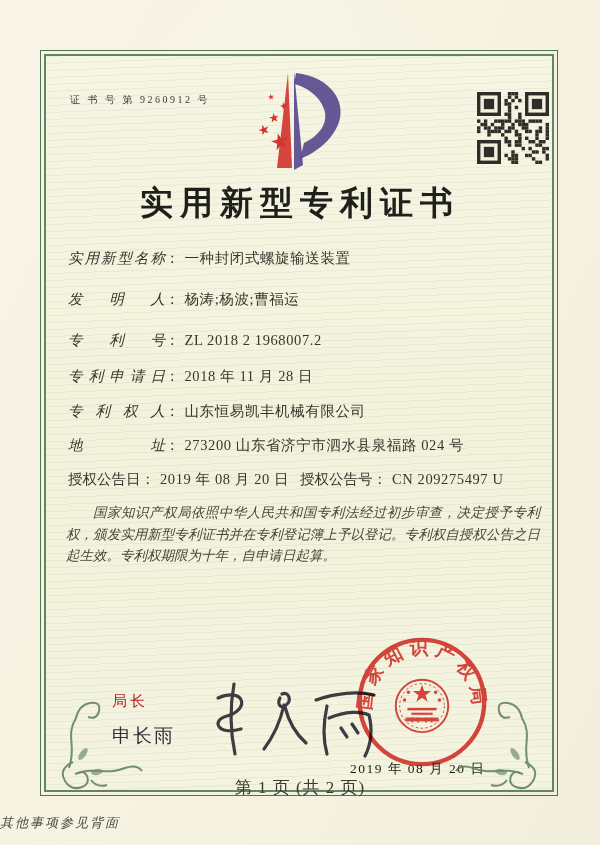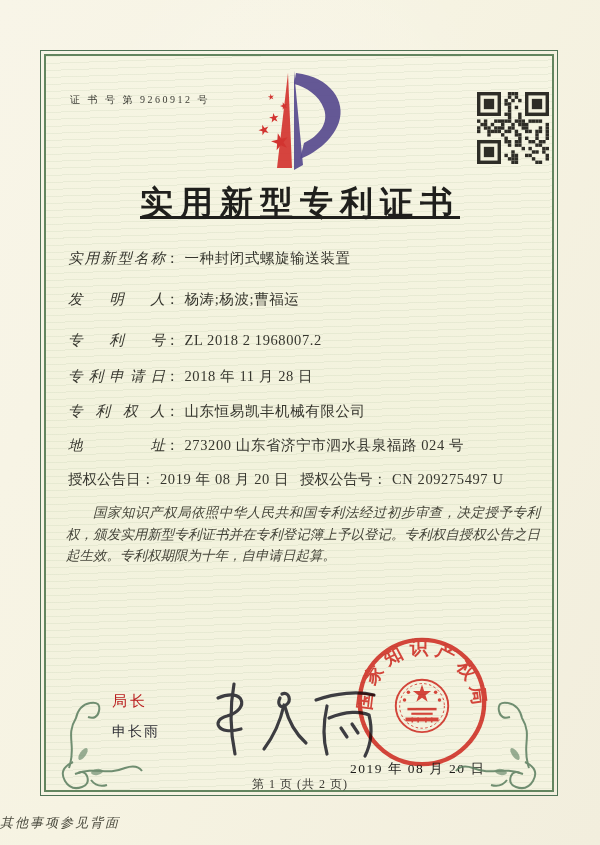--- a/index.html
+++ b/index.html
@@ -29,7 +29,7 @@
   
   .cert-no{left:70px;top:93px;font-size:10px;letter-spacing:2.5px;color:#3a3a33;}
   .title{left:0;right:0;top:181px;text-align:center;font-size:33px;font-weight:bold;
-         letter-spacing:7px;color:#1f1f1c;text-decoration:underline;}
+         letter-spacing:7px;color:#1f1f1c;}
   .frow{left:68px;height:20px;font-size:14.5px;color:#36362e;white-space:nowrap;}
   .flabel{display:inline-block;width:97px;text-align:justify;text-align-last:justify;vertical-align:top;font-style:italic;}
   .fcolon{display:inline-block;}

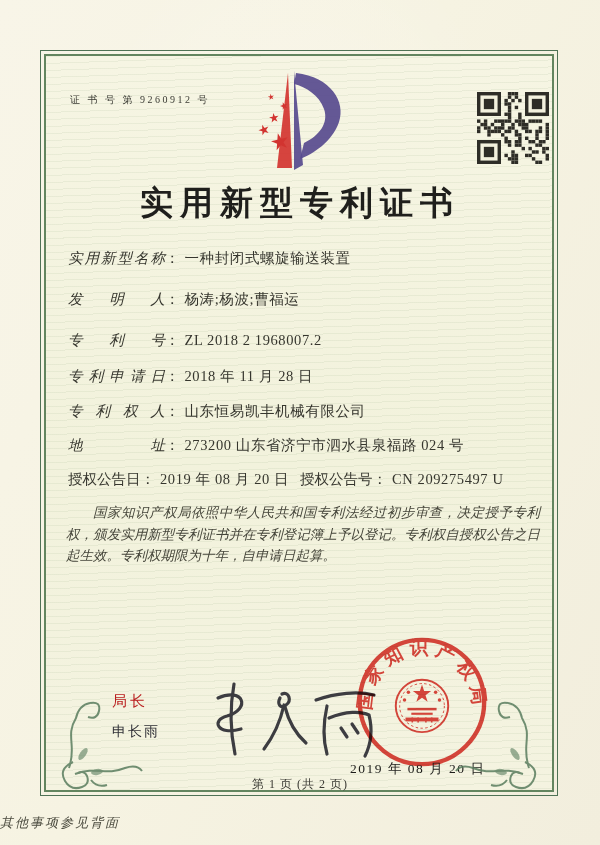--- a/index.html
+++ b/index.html
@@ -39,7 +39,7 @@
   .paras p{margin:0;text-indent:2em;}
   .signer-title{left:112px;top:692px;font-size:15px;letter-spacing:3px;color:#b91c1c;
         font-family:"Liberation Sans","DejaVu Sans",sans-serif;font-weight:500;}
-  .signer-name{left:112px;top:723px;font-size:14px;letter-spacing:2px;color:#2f2f36;
+  .signer-name{left:112px;top:723px;font-size:19px;letter-spacing:2px;color:#2f2f36;
         font-family:"Liberation Sans","DejaVu Sans",sans-serif;font-weight:500;}
   .seal-wrap{left:354px;top:634px;width:136px;height:136px;mix-blend-mode:multiply;opacity:.93;}
   .seal-date{left:350px;top:760px;font-size:13.5px;letter-spacing:1.5px;color:#1d1d1a;}

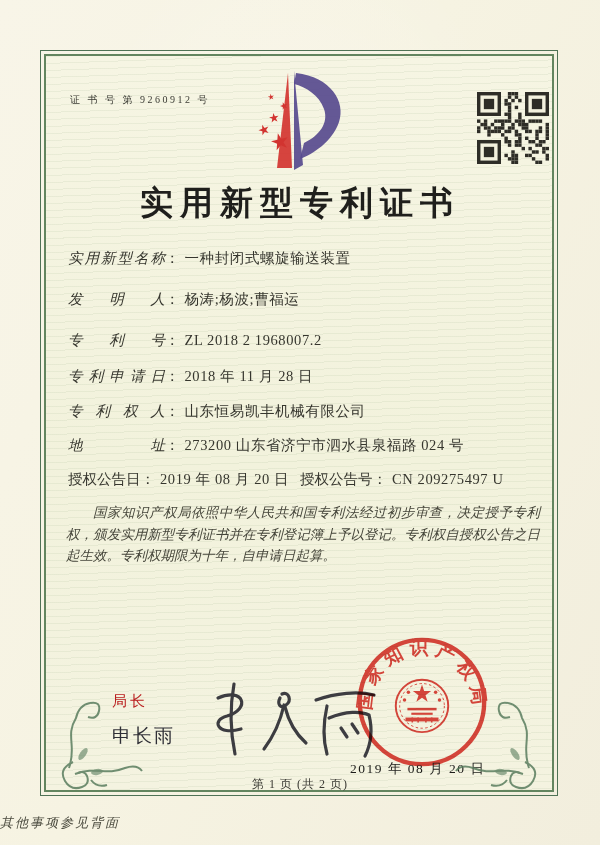--- a/index.html
+++ b/index.html
@@ -43,7 +43,7 @@
         font-family:"Liberation Sans","DejaVu Sans",sans-serif;font-weight:500;}
   .seal-wrap{left:354px;top:634px;width:136px;height:136px;mix-blend-mode:multiply;opacity:.93;}
   .seal-date{left:350px;top:760px;font-size:13.5px;letter-spacing:1.5px;color:#1d1d1a;}
-  .page-num{left:0;right:0;top:776px;text-align:center;font-size:12px;color:#3a3a33;letter-spacing:1px;}
+  .page-num{left:0;right:0;top:776px;text-align:center;font-size:17px;color:#3a3a33;letter-spacing:1px;}
   .back-note{left:0;right:0;top:814px;text-align:left;font-size:13px;font-style:italic;color:#4c4c40;letter-spacing:2px;}
   .logo{left:243px;top:66px;width:114px;height:112px;}
   .qr{left:477px;top:92px;width:72px;height:72px;}

